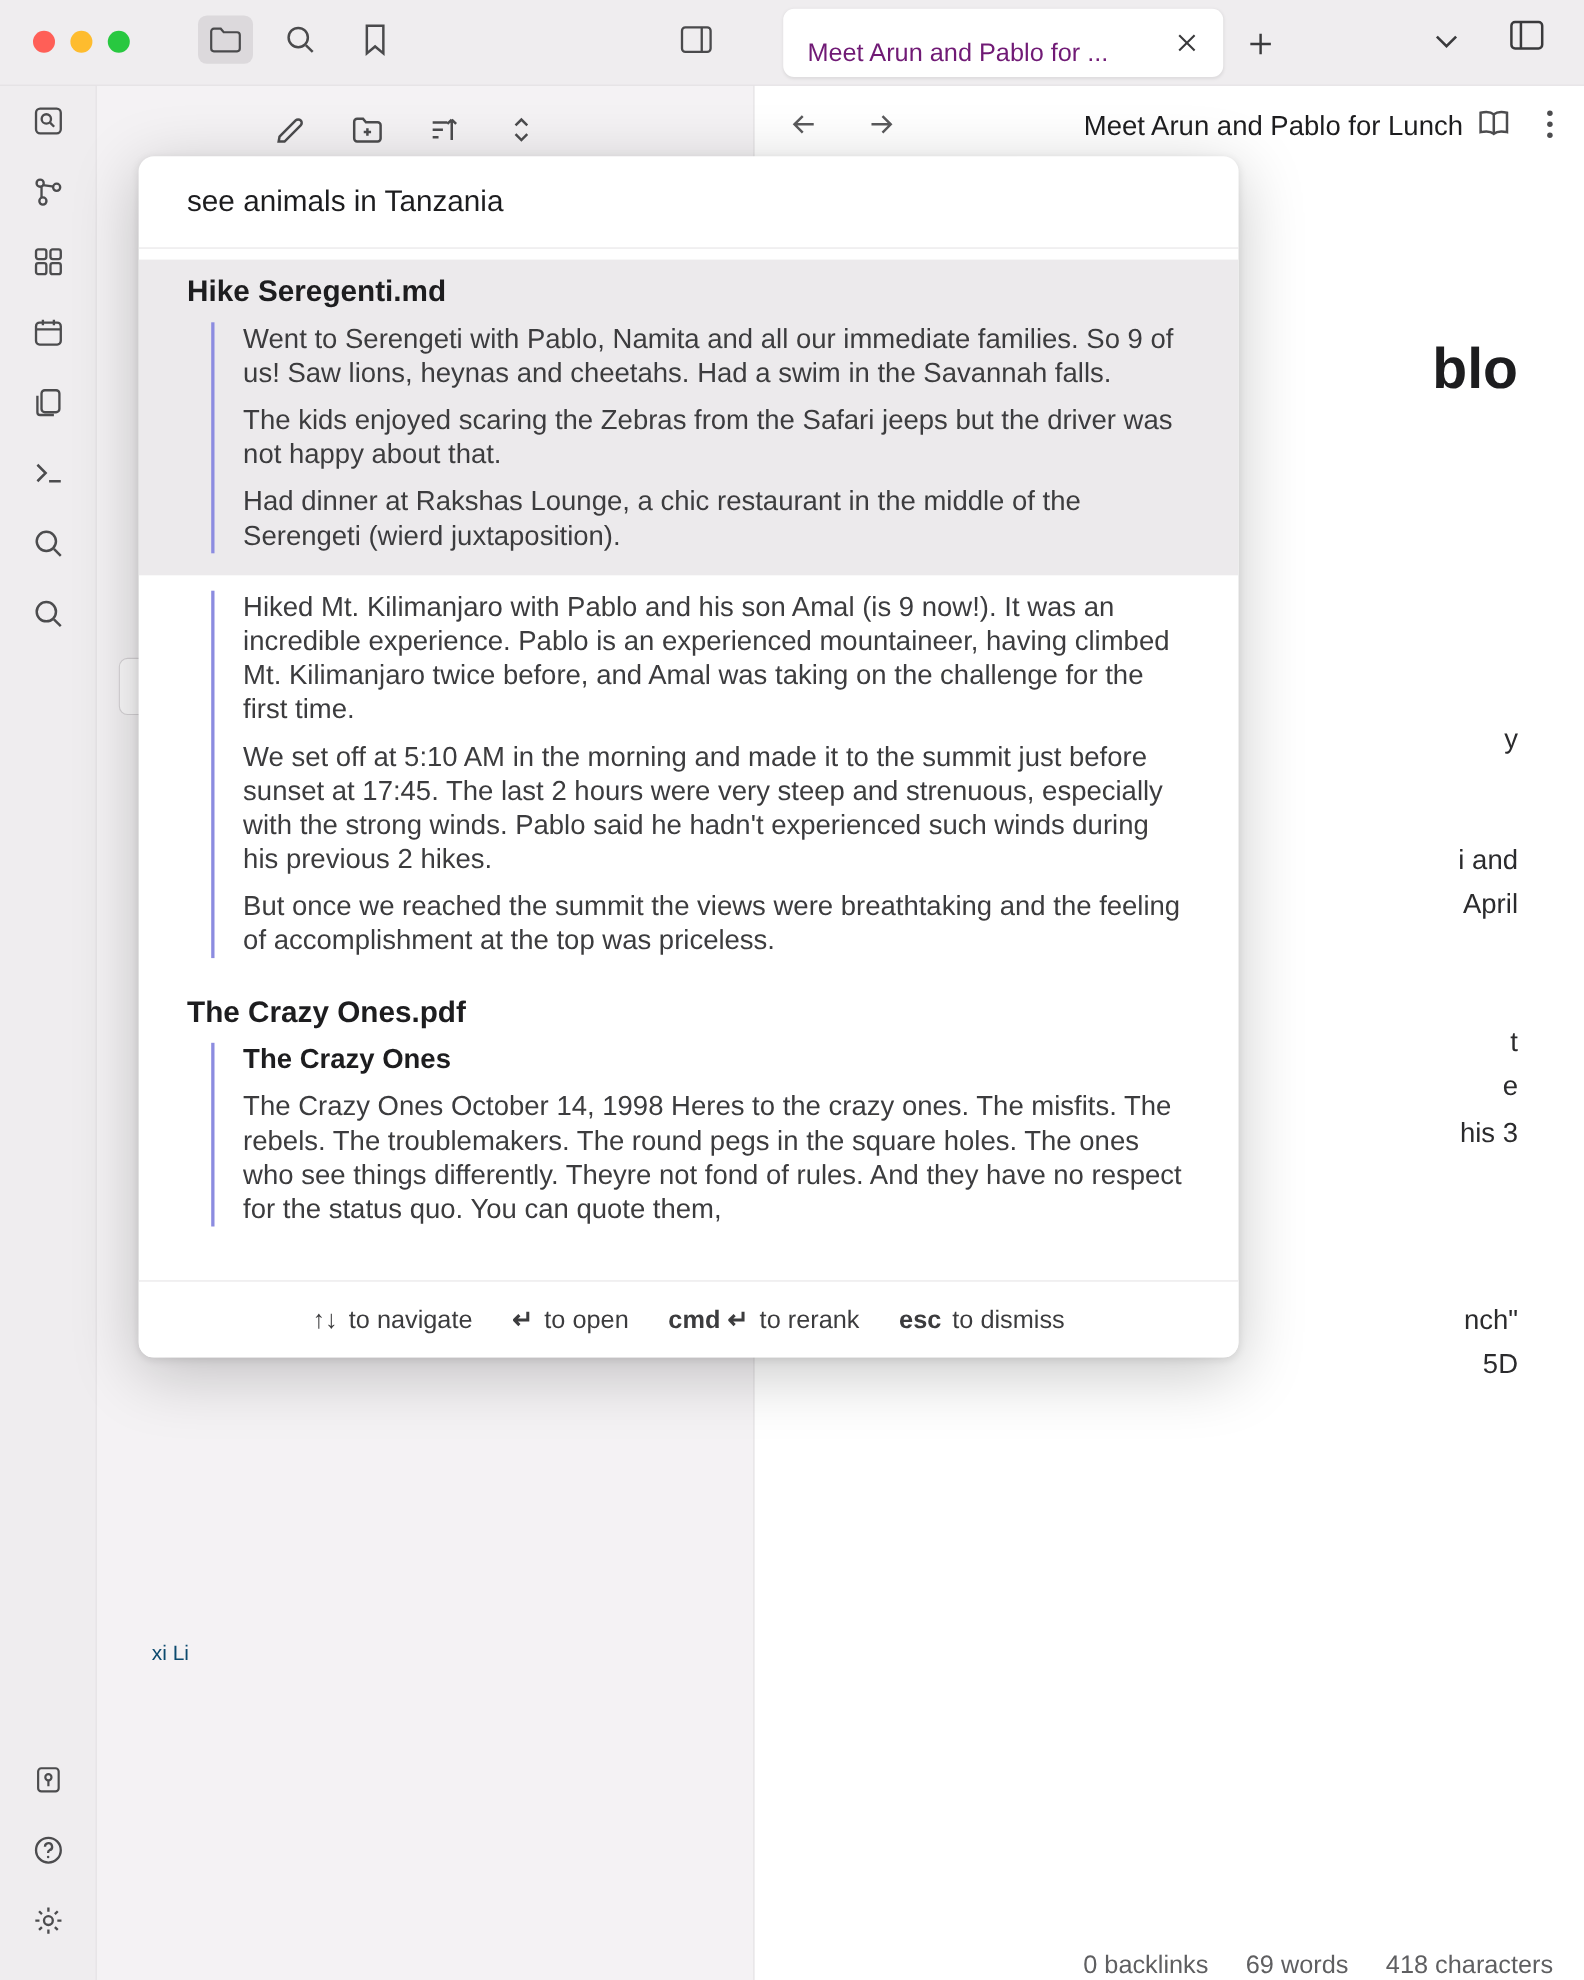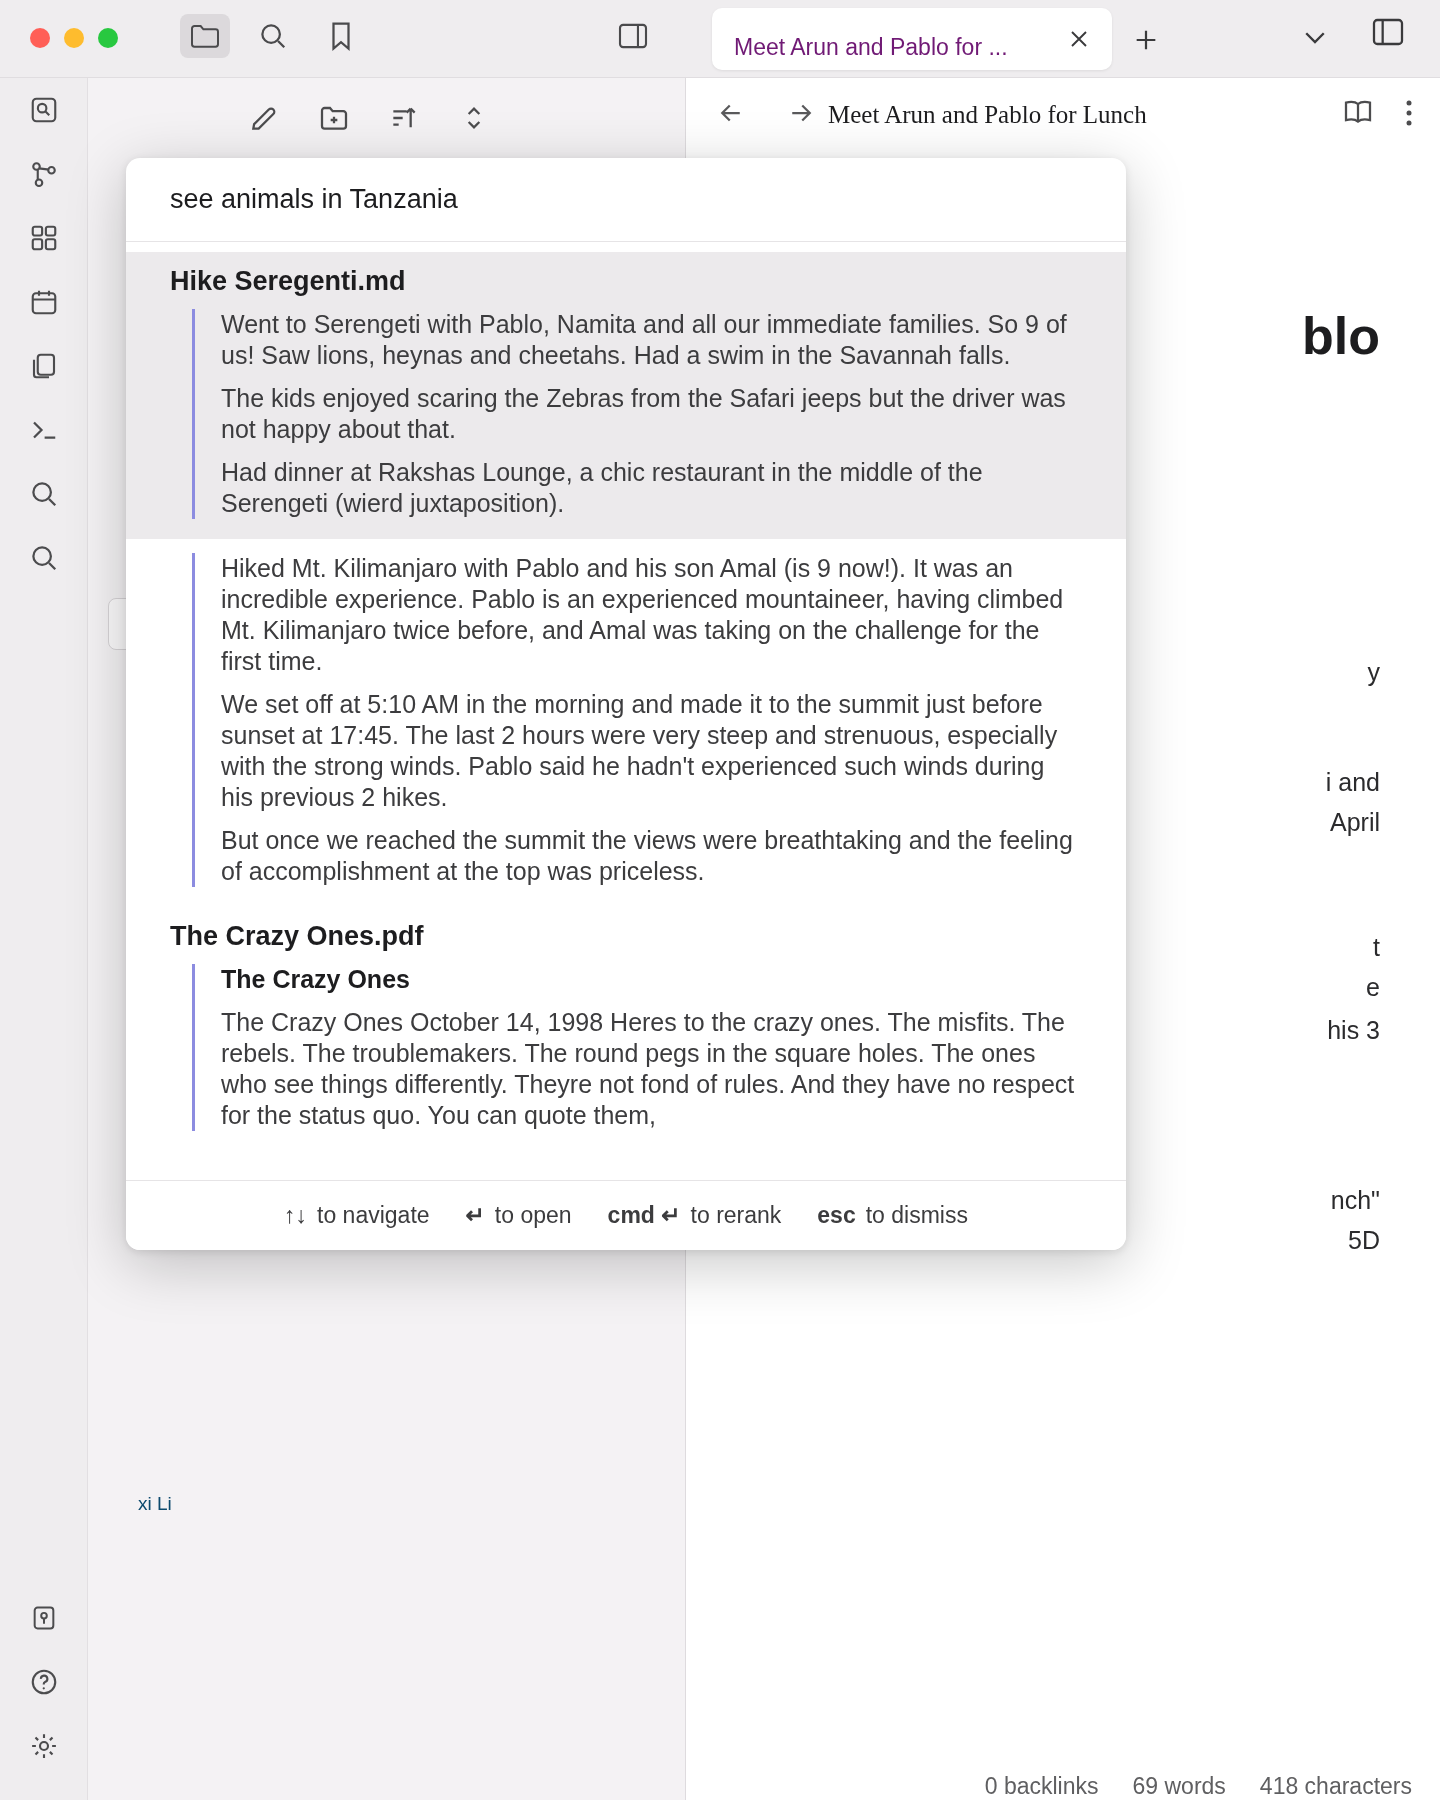--- a/index.html
+++ b/index.html
@@ -132,11 +132,10 @@
   }
   .ed-nav { display: flex; gap: 40px; margin-left: 30px; color: #5a5a5c; }
   .ed-title {
-    flex: 1; text-align: left;
+    flex: 1; text-align: right;
     font-size: 25px; color: #1d1d1f;
     white-space: nowrap; overflow: hidden; text-overflow: ellipsis;
     padding: 0 12px;
-    font-family: Liberation Serif, serif;
   }
   .ed-actions { display: flex; gap: 30px; margin-right: 26px; color: #4c4c4e; }
 

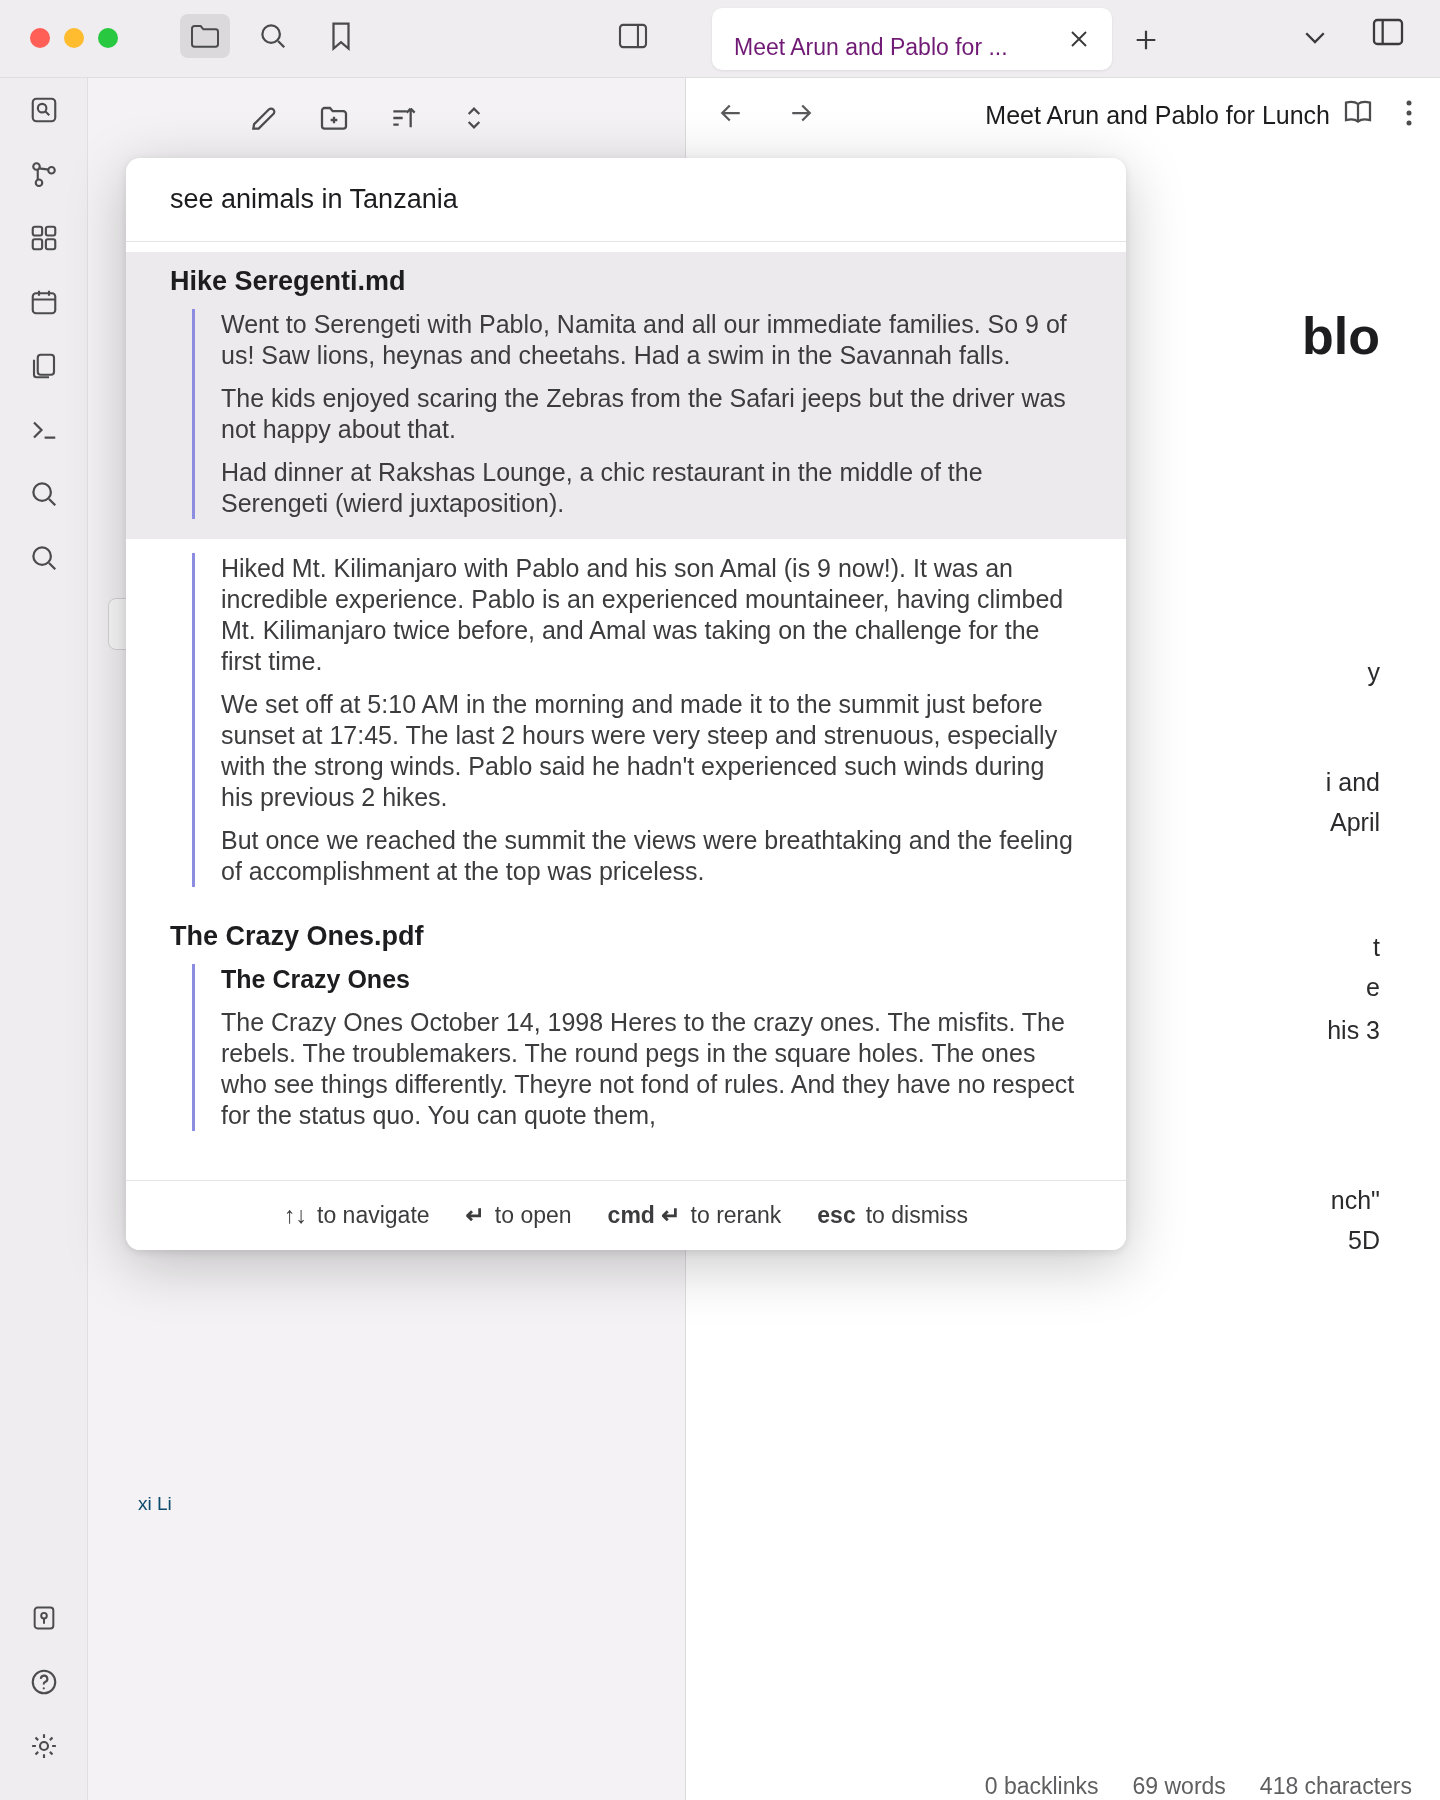--- a/index.html
+++ b/index.html
@@ -167,7 +167,7 @@
     border-radius: 14px;
     box-shadow: 0 14px 60px rgba(0,0,0,0.22), 0 2px 8px rgba(0,0,0,0.10);
     overflow: hidden;
-    display: flex; flex-direction: column; margin-top: 16px;
+    display: flex; flex-direction: column;
   }
   .ov-query {
     height: 84px; flex: none;

